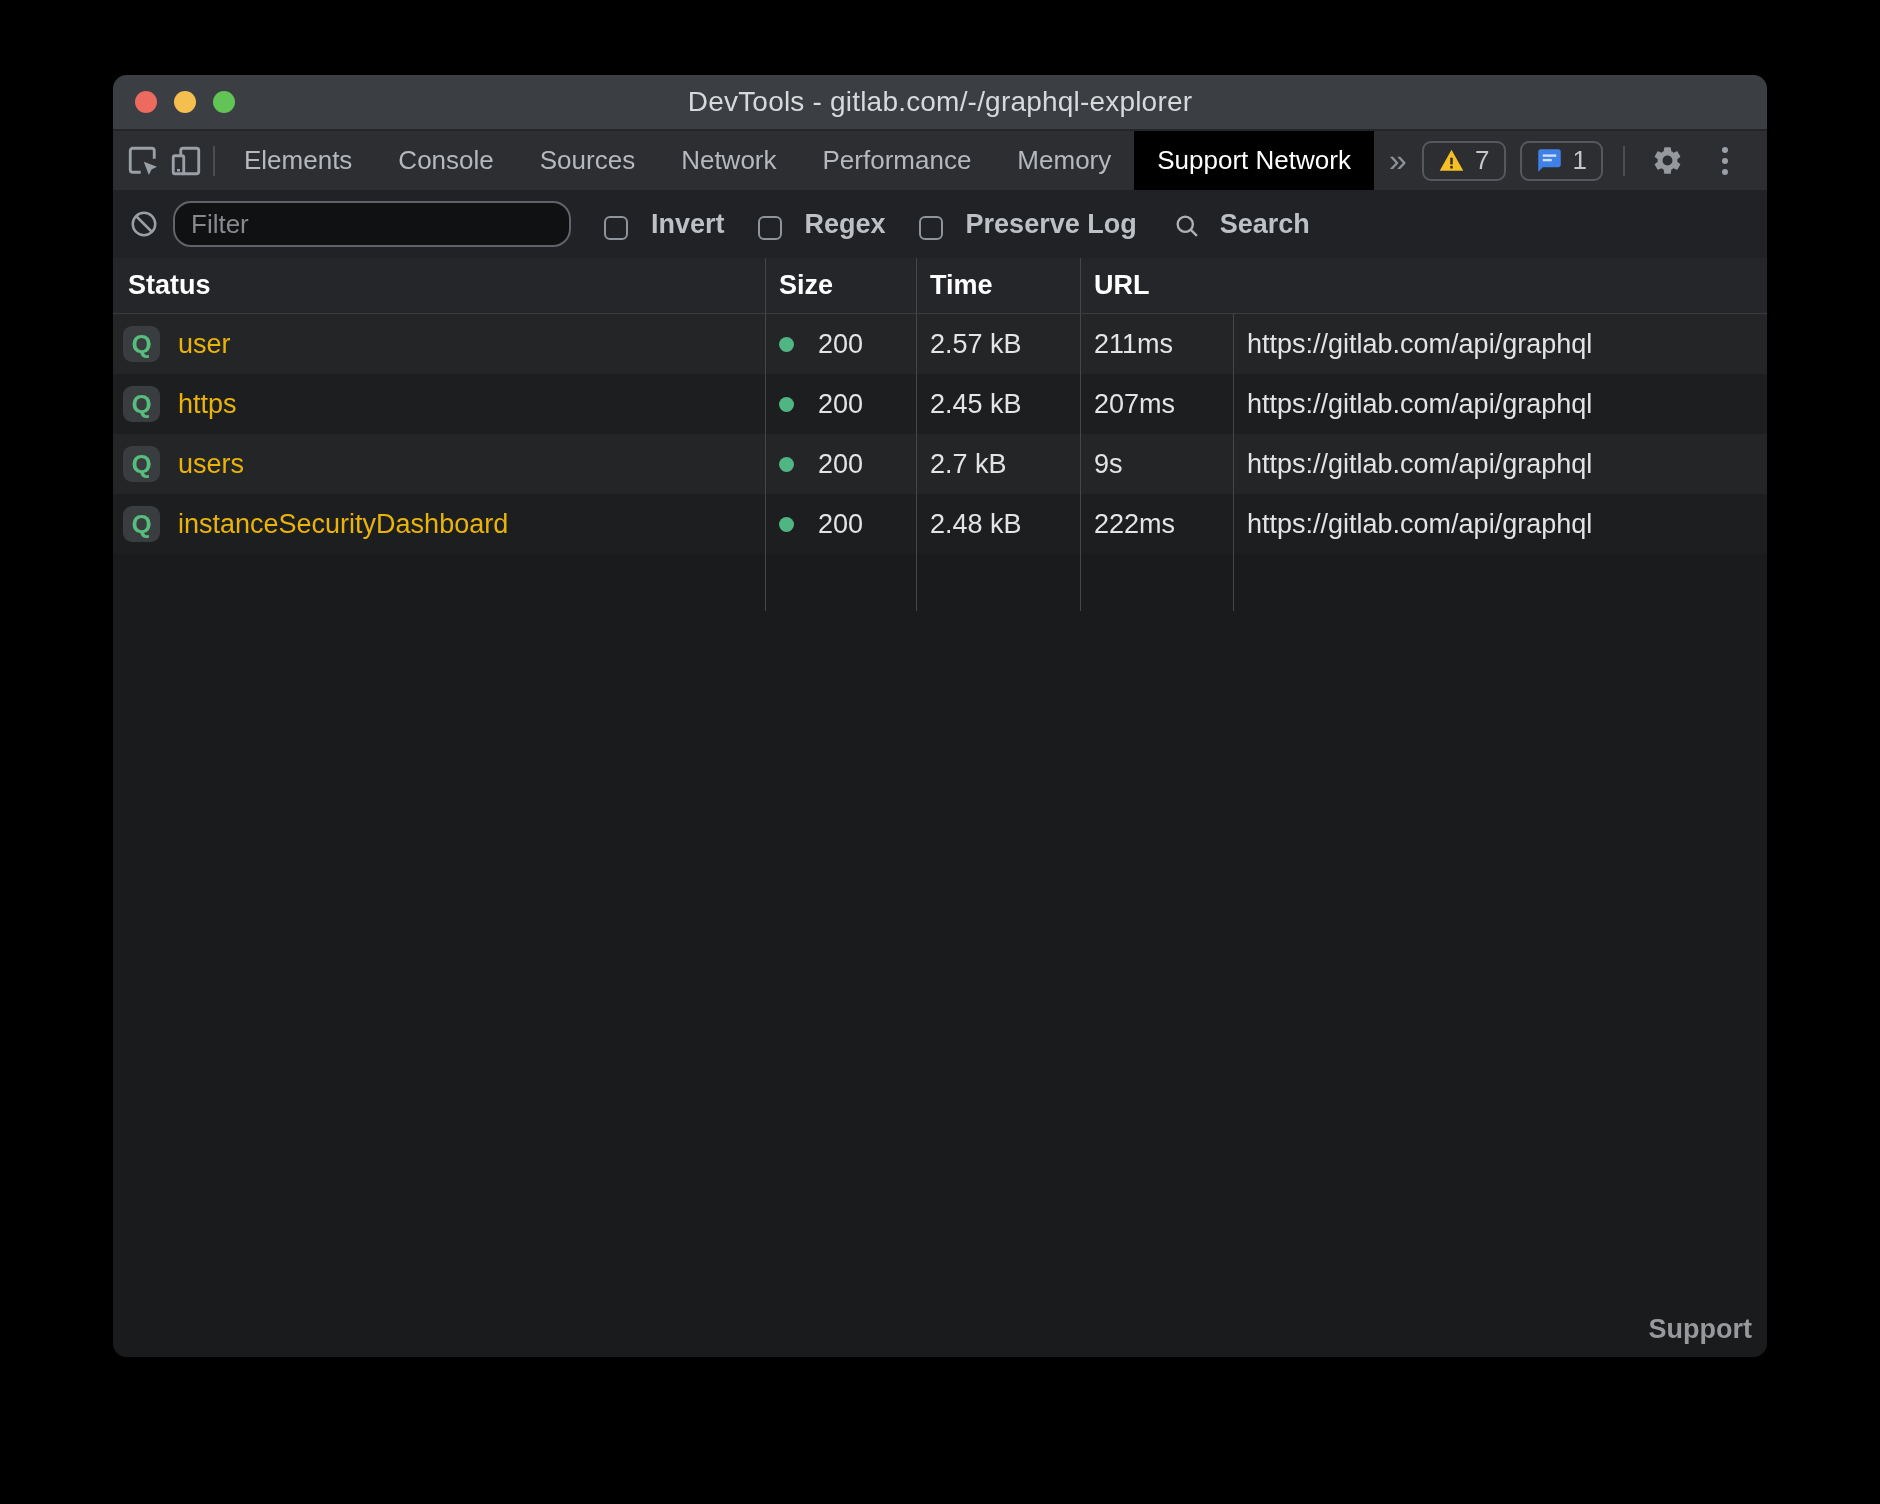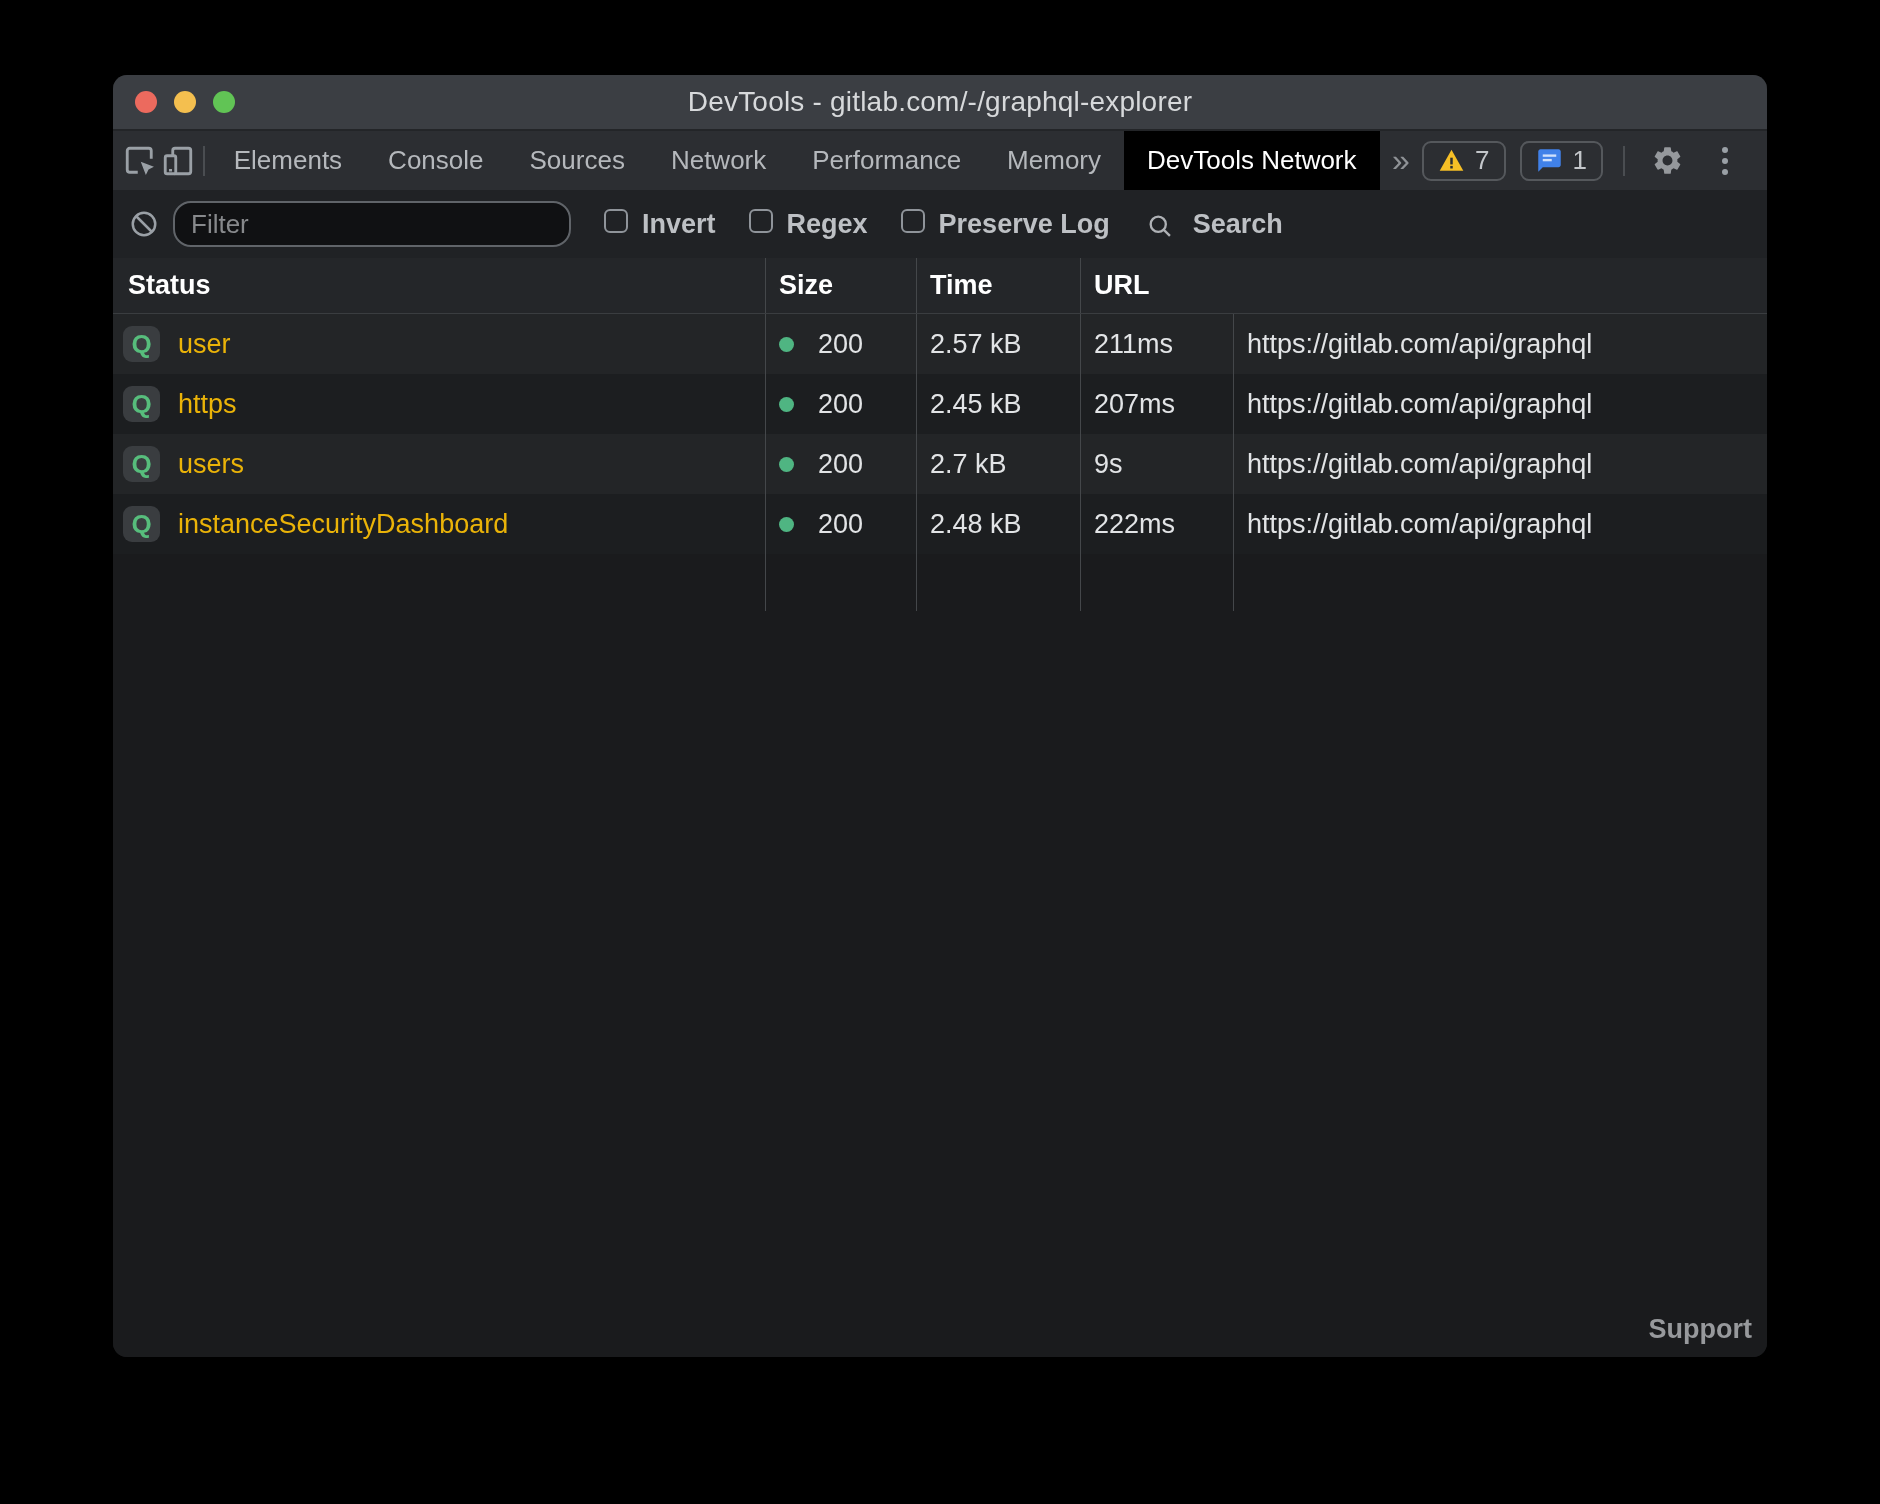--- a/index.html
+++ b/index.html
@@ -125,7 +125,7 @@
         <span>Memory</span>
       </div>
     <div class="tab selected">
-        <span>DevTools Network</span>
+        <span>Support Network</span>
       </div>
     <div class="tab-chevron">
         <span>»</span>

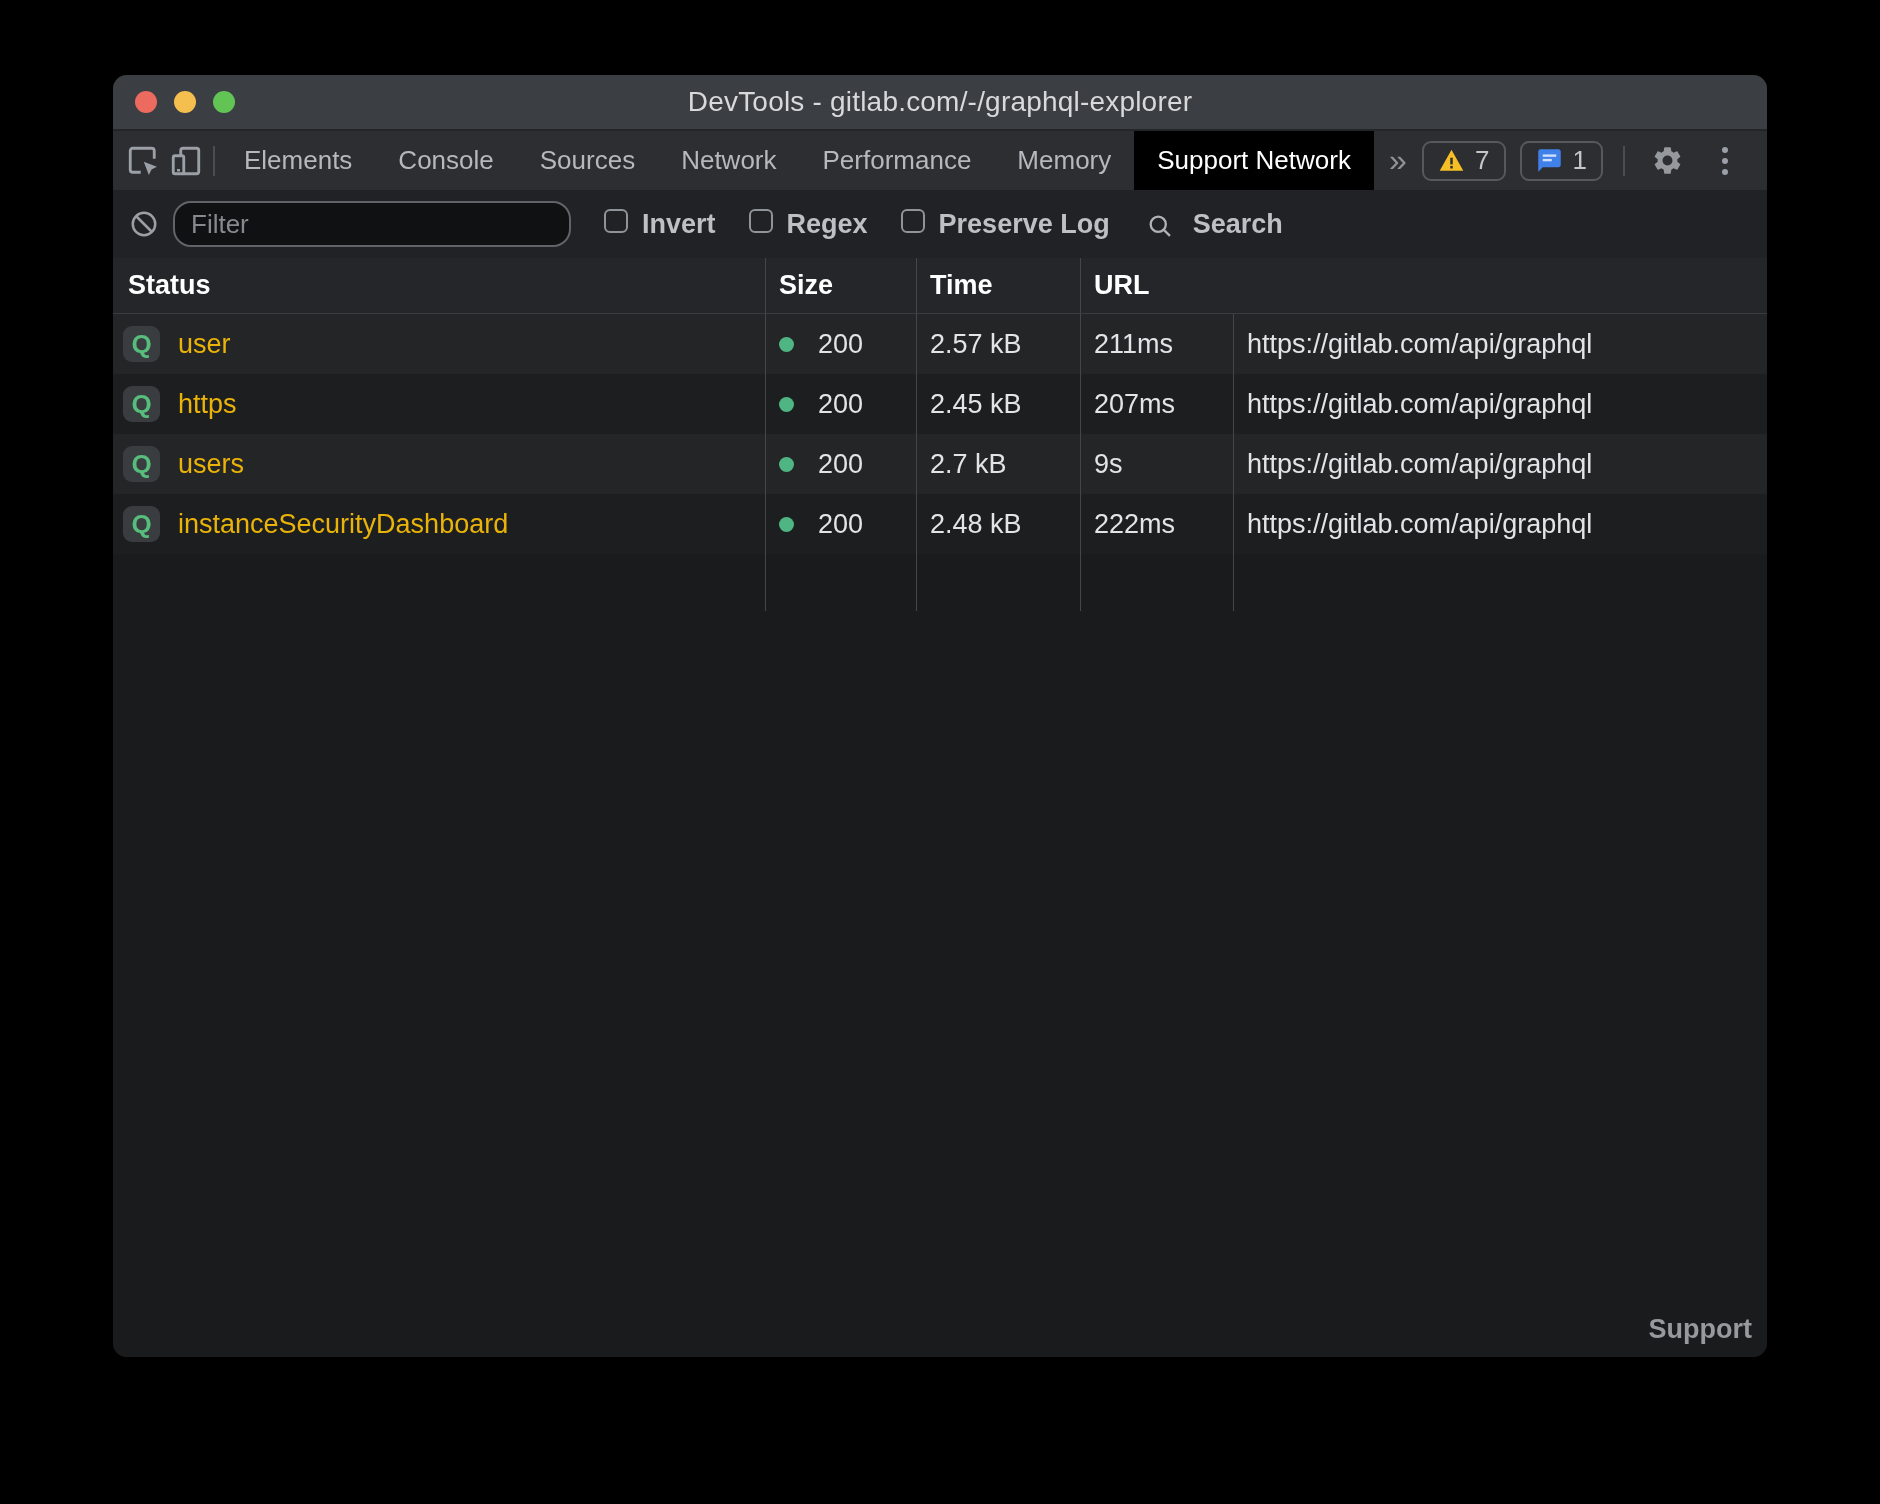--- a/index.html
+++ b/index.html
@@ -44,7 +44,7 @@
     border-radius: 18px; color: #e8eaed; font-size: 26px; padding: 0 16px; outline: none;
     font-family: "Liberation Sans", "DejaVu Sans", sans-serif; }
   .filter-input::placeholder { color: #87898c; }
-  .chk-group { display: flex; align-items: flex-start; gap: 14px; margin-left: 33px; cursor: pointer; }
+  .chk-group { display: flex; align-items: flex-end; gap: 23px; margin-left: 33px; cursor: pointer; }
   .chk-box { width: 24px; height: 24px; border: 2.5px solid #8f949a; border-radius: 6px; background: transparent; }
   .chk-label, .search-label { font-size: 27px; font-weight: 600; color: #bdc0c4; white-space: nowrap; }
   .search-group { display: flex; align-items: flex-end; gap: 19px; margin-left: 36px; cursor: pointer; }

